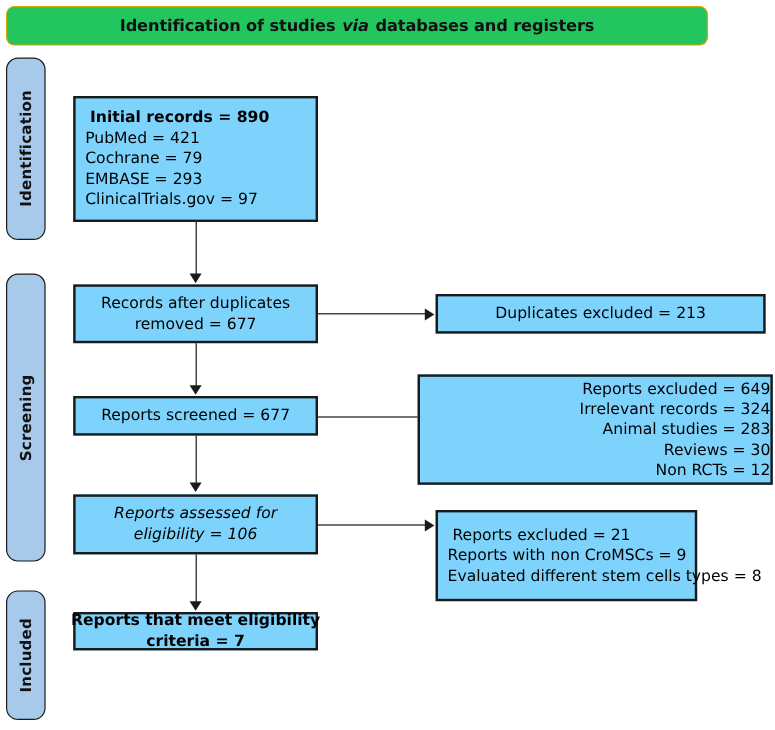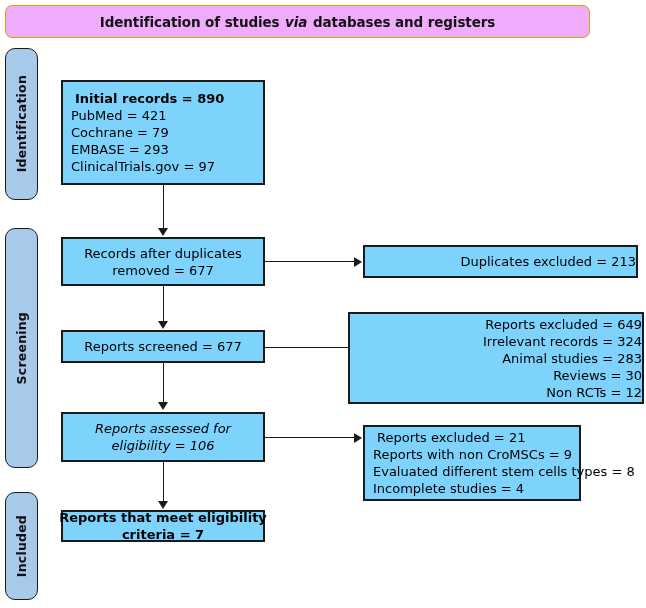--- a/index.html
+++ b/index.html
@@ -24,7 +24,7 @@
     width: 585px;
     height: 33px;
     box-sizing: border-box;
-    background: #f0abfc;
+    background: #22c55e;
     border: 1px solid #d9a400;
     border-radius: 7px;
     display: flex;

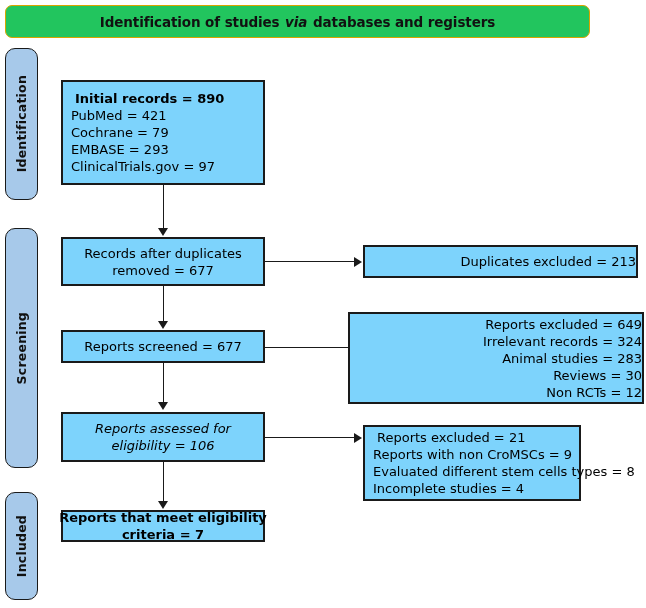--- a/index.html
+++ b/index.html
@@ -98,7 +98,7 @@
   
   #box-initial-records      { left: 61px;  top: 80px;  width: 204px; height: 105px; }
   #box-records-after-dupes  { left: 61px;  top: 237px; width: 204px; height: 49px;  }
-  #box-duplicates-excluded  { left: 363px; top: 245px; width: 275px; height: 33px; align-items: flex-end;  }
+  #box-duplicates-excluded  { left: 363px; top: 245px; width: 275px; height: 33px;  }
   #box-reports-screened     { left: 61px;  top: 330px; width: 204px; height: 33px;  }
   #box-reports-excluded-649 { left: 348px; top: 312px; width: 296px; height: 92px; align-items: flex-end;  }
   #box-reports-assessed     { left: 61px;  top: 412px; width: 204px; height: 50px; font-style: italic;  }

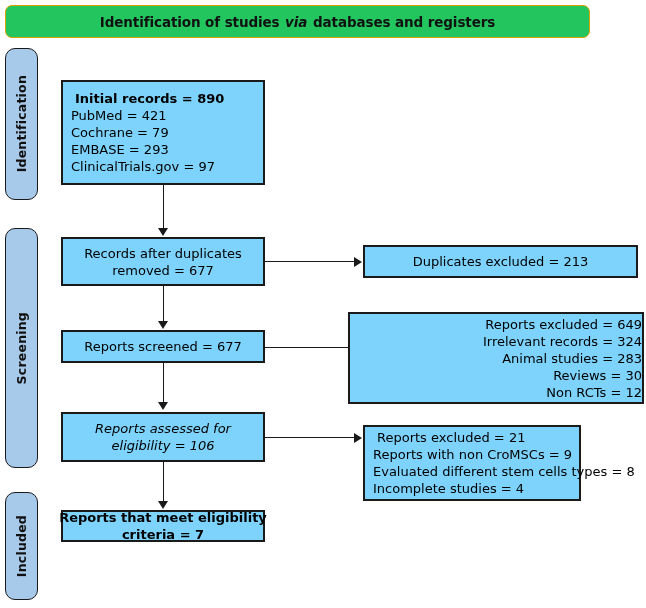--- a/index.html
+++ b/index.html
@@ -206,7 +206,6 @@
   <div class="box-line">Reports excluded = 21</div>
   <div class="box-line indent">Reports with non CroMSCs = 9</div>
   <div class="box-line indent">Evaluated different stem cells types = 8</div>
-  <div class="box-line indent">Incomplete studies = 4</div>
 </div>
 
 <div class="v-line" style="left:163px; top:462px; height:40px;"></div>

